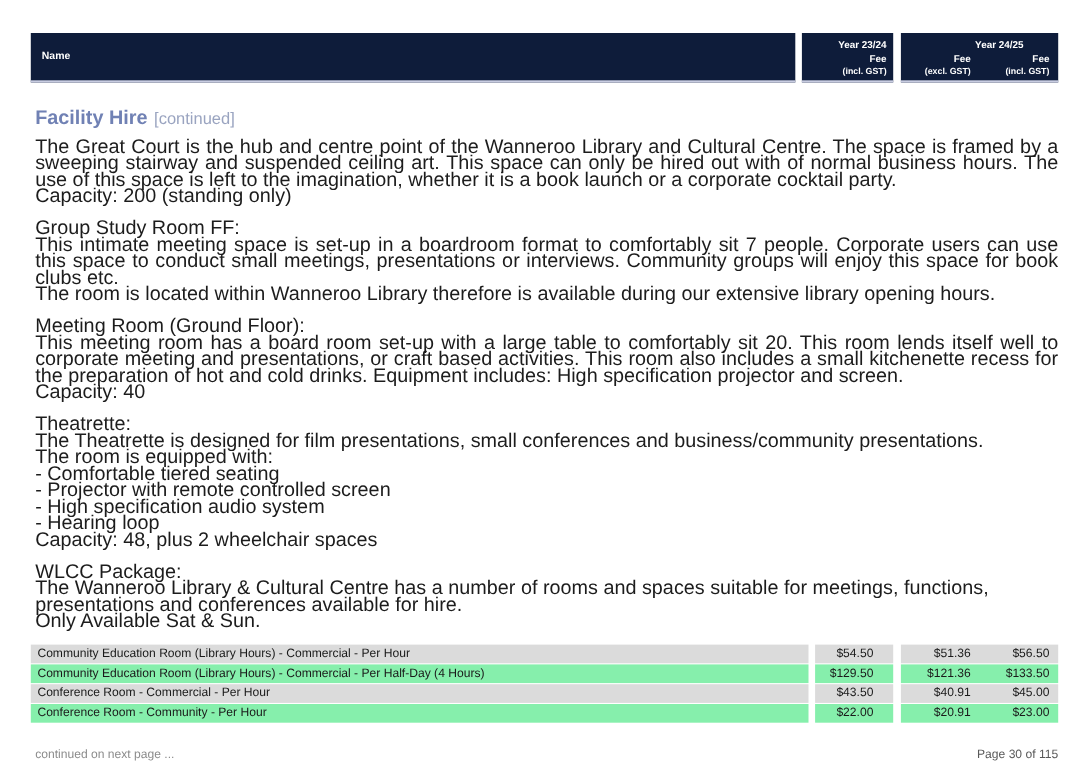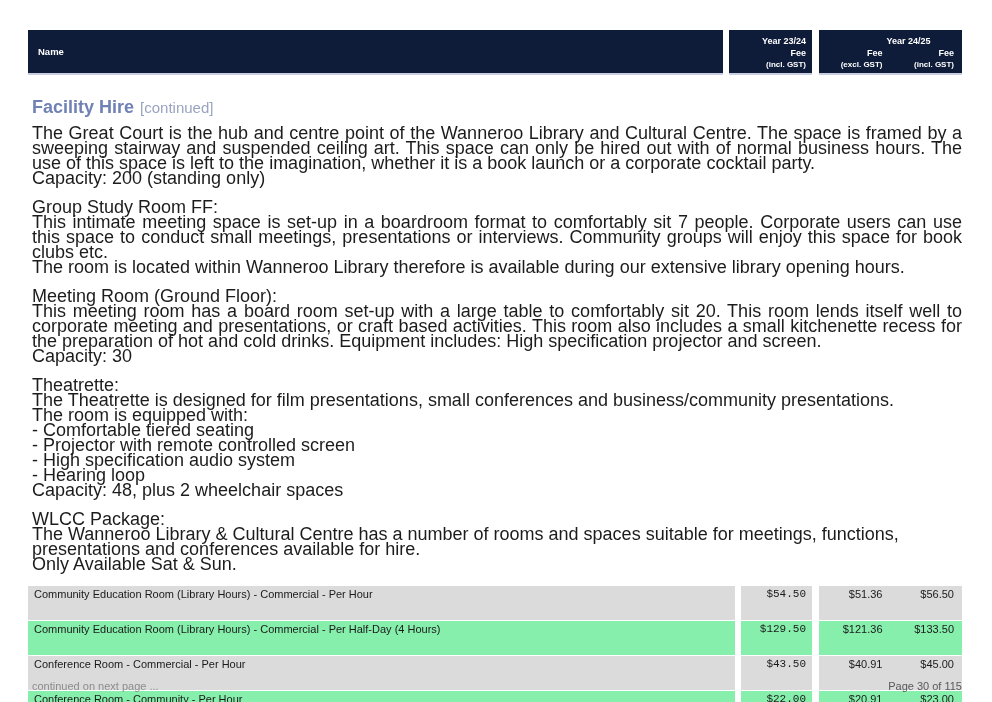--- a/index.html
+++ b/index.html
@@ -99,7 +99,7 @@
       <div class="section">
         <p>Meeting Room (Ground Floor):</p>
         <p class="justify">This meeting room has a board room set-up with a large table to comfortably sit 20. This room lends itself well to corporate meeting and presentations, or craft based activities. This room also includes a small kitchenette recess for the preparation of hot and cold drinks. Equipment includes: High specification projector and screen.</p>
-        <p>Capacity: 30</p>
+        <p>Capacity: 40</p>
       </div>
       <div class="section">
         <p>Theatrette:</p>

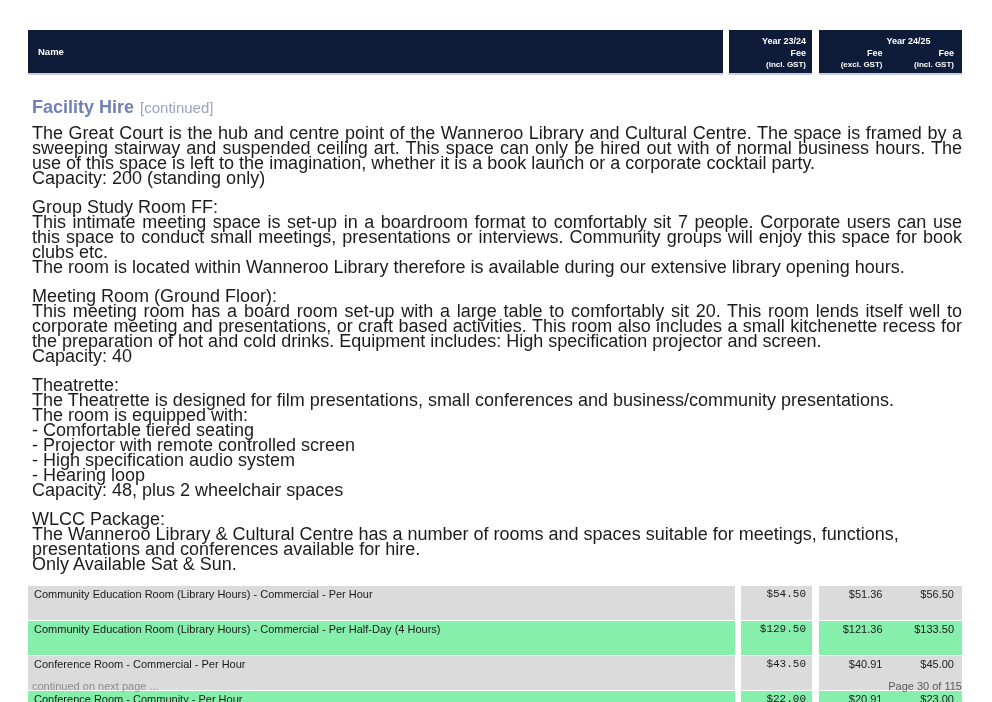--- a/index.html
+++ b/index.html
@@ -40,7 +40,7 @@
   
   .fee-table { margin-top:14px; }
   .frow { display:flex; margin-bottom:1px; font-size:11px; color:#1a1a1a; }
-  .frow .cell { height:34px; line-height:17px; }
+  .frow .cell { height:17px; line-height:17px; }
   .frow-light .cell { background:#dbdbdb; }
   .frow-dark  .cell { background:#86efac; }
   .c-name { flex:1; padding-left:6px; white-space:nowrap; overflow:hidden; }

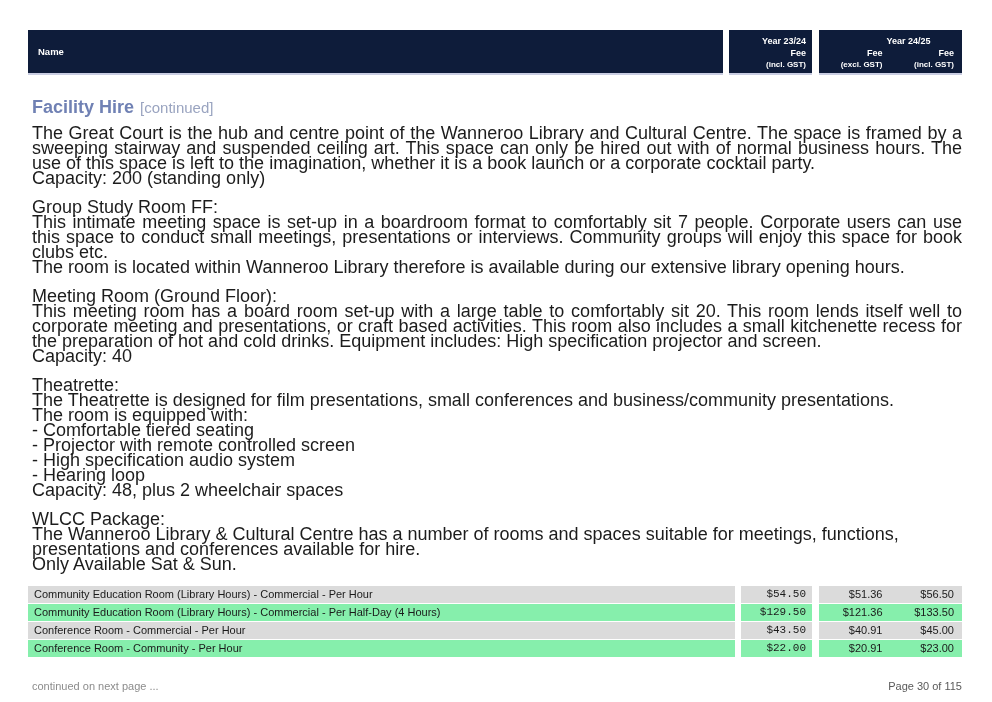--- a/index.html
+++ b/index.html
@@ -44,7 +44,7 @@
   .frow-light .cell { background:#dbdbdb; }
   .frow-dark  .cell { background:#86efac; }
   .c-name { flex:1; padding-left:6px; white-space:nowrap; overflow:hidden; }
-  .c-fee1 { width:71px; margin-left:6px; text-align:right; padding-right:6px;font-family:Liberation Mono, monospace; }
+  .c-fee1 { width:71px; margin-left:6px; text-align:right; padding-right:18px; }
   .c-fee2 { width:143px; margin-left:7px; display:flex; }
   .c-sub  { flex:1; text-align:right; padding-right:8px; }
 

